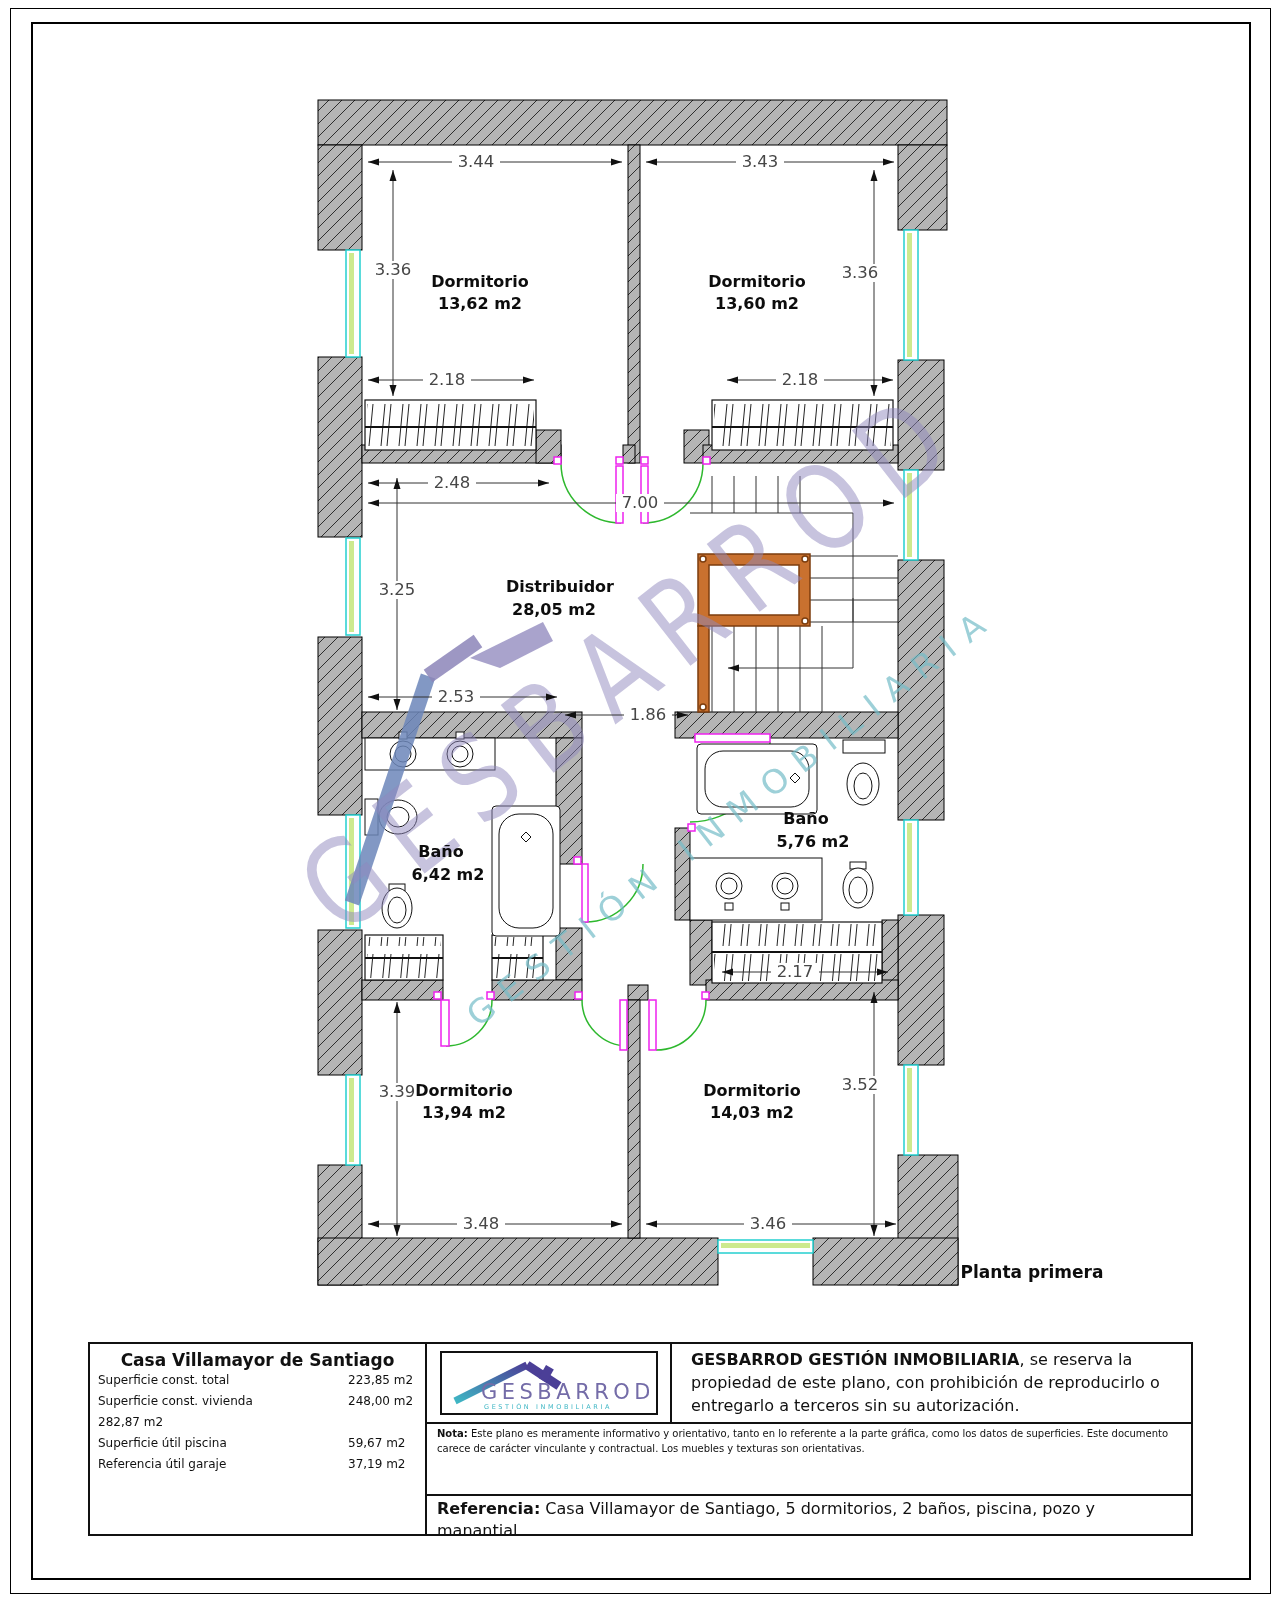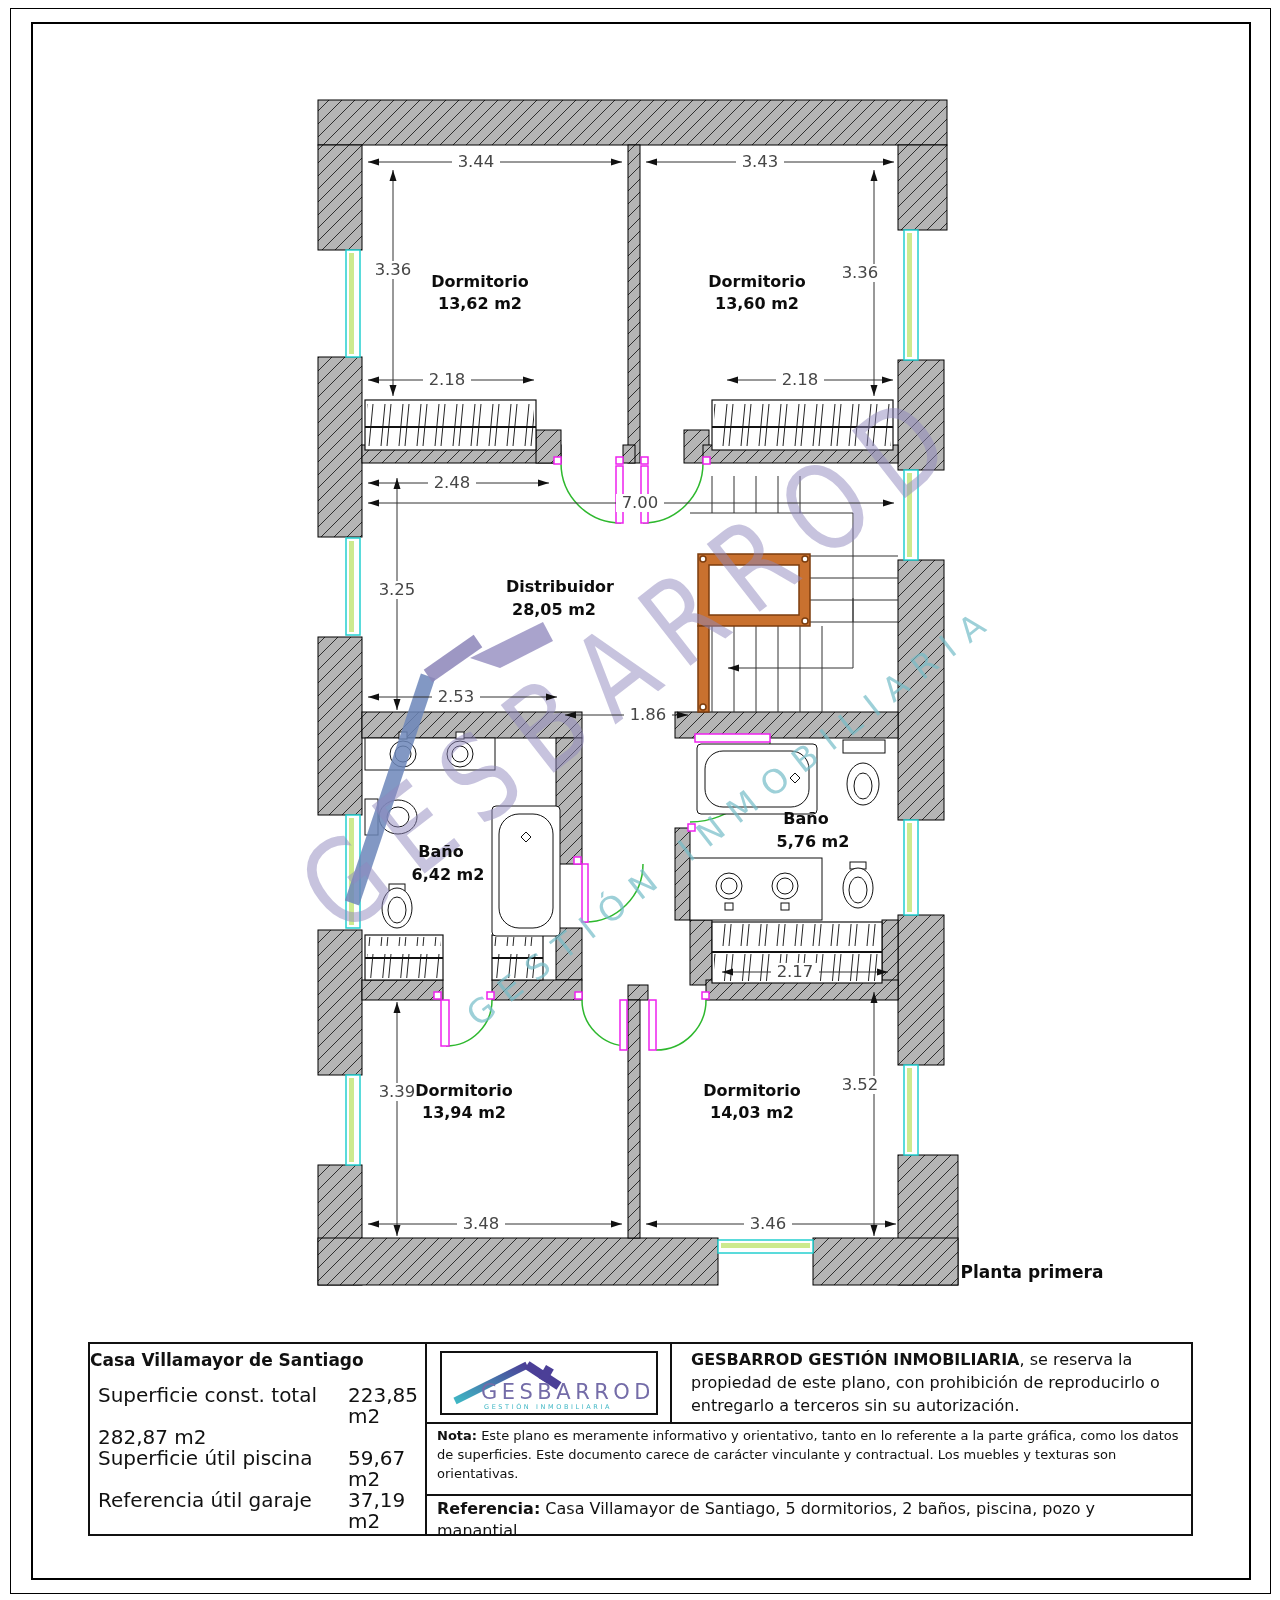--- a/index.html
+++ b/index.html
@@ -18,7 +18,7 @@
         box-sizing:border-box;display:grid;grid-template-columns:337px 245px 521px;
         grid-template-rows:78px 72px 40px;}
   .cell-specs{grid-column:1;grid-row:1/4;border-right:2px solid #111;padding-top:4px;overflow:hidden;}
-  .specs-title{font-weight:bold;font-size:17px;margin:2px 0 15px 0;}
+  .specs-title{text-align:center;font-weight:bold;font-size:17px;margin:2px 0 0 0;}
   .spec-row{display:grid;grid-template-columns:250px 1fr;font-size:20px;line-height:21px;padding-left:8px;}
   .cell-logo{grid-column:2;grid-row:1;border-right:2px solid #111;display:flex;align-items:center;justify-content:center;}
   .logo-box{width:214px;height:60px;border:2px solid #111;display:flex;align-items:center;justify-content:center;}

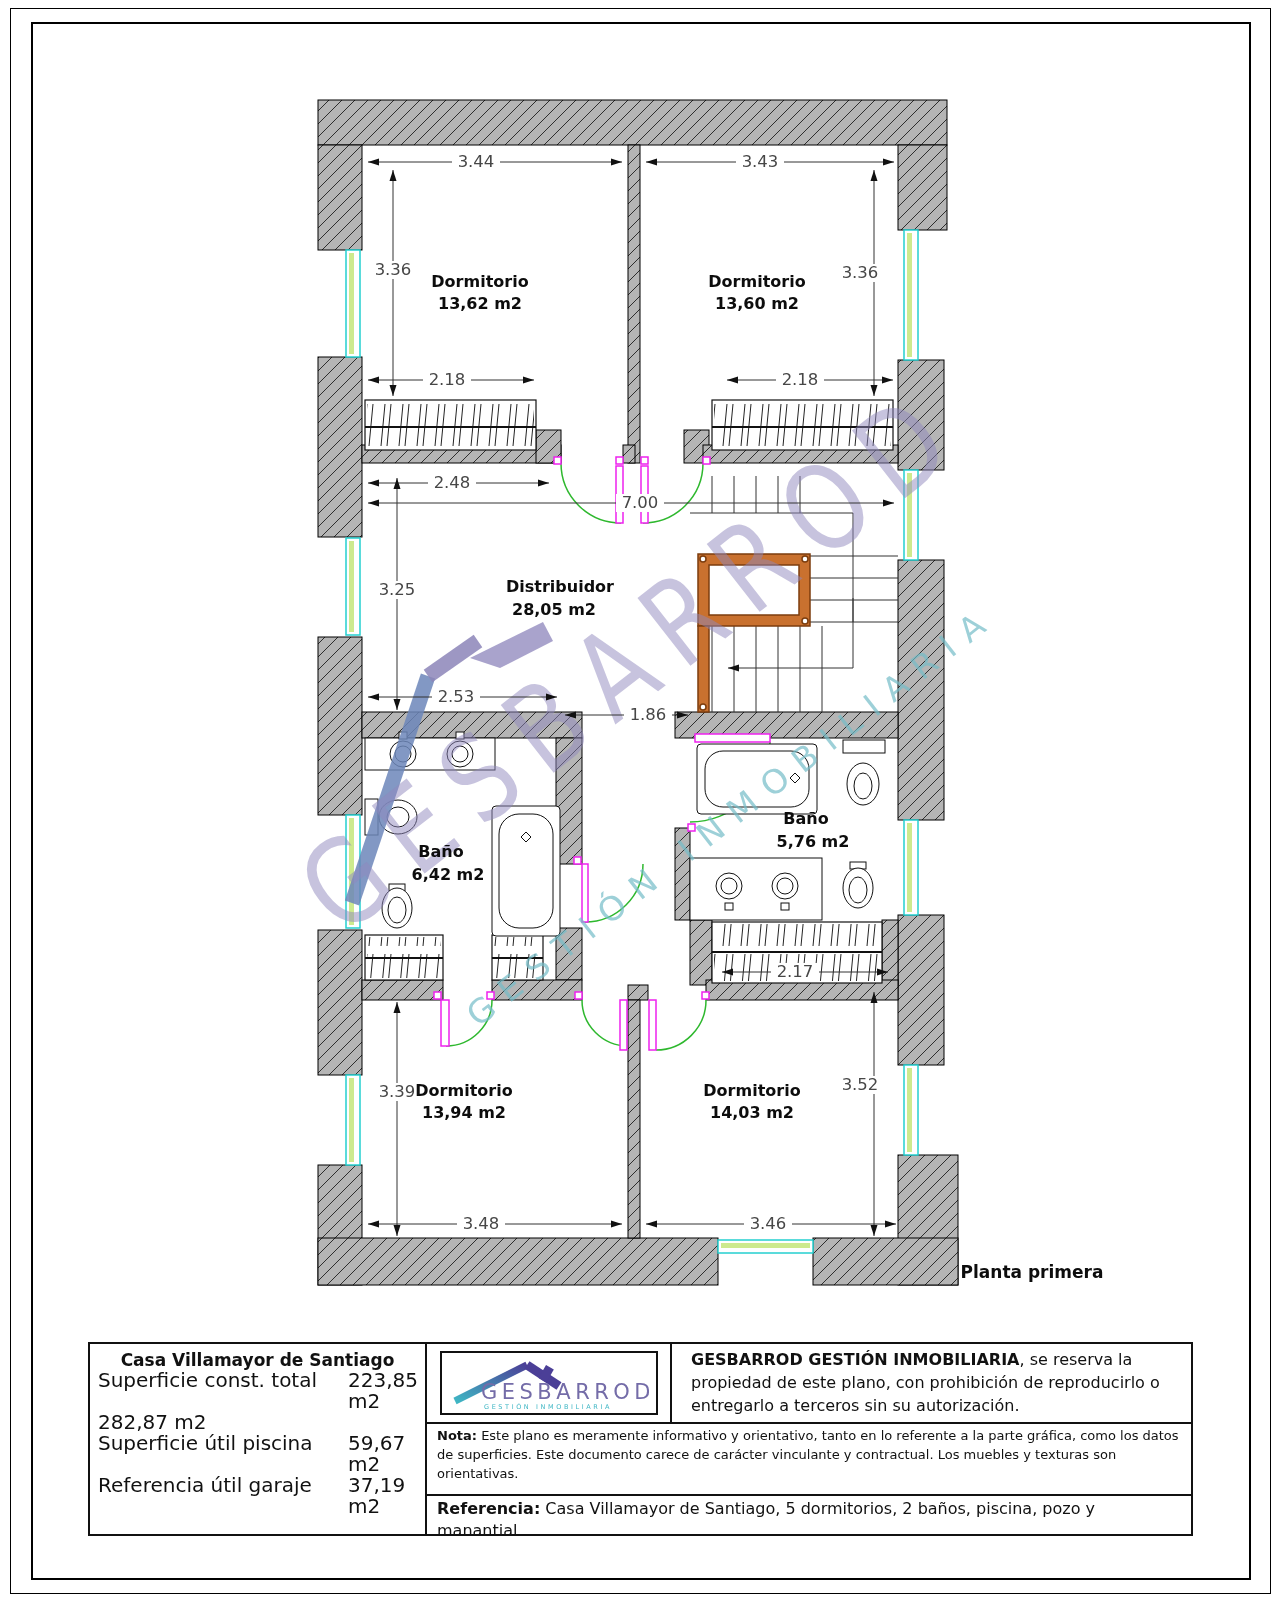--- a/index.html
+++ b/index.html
@@ -19,7 +19,7 @@
         grid-template-rows:78px 72px 40px;}
   .cell-specs{grid-column:1;grid-row:1/4;border-right:2px solid #111;padding-top:4px;overflow:hidden;}
   .specs-title{text-align:center;font-weight:bold;font-size:17px;margin:2px 0 0 0;}
-  .spec-row{display:grid;grid-template-columns:250px 1fr;font-size:20px;line-height:21px;padding-left:8px;}
+  .spec-row{display:grid;grid-template-columns:250px 1fr;font-size:12px;line-height:21px;padding-left:8px;}
   .cell-logo{grid-column:2;grid-row:1;border-right:2px solid #111;display:flex;align-items:center;justify-content:center;}
   .logo-box{width:214px;height:60px;border:2px solid #111;display:flex;align-items:center;justify-content:center;}
   .cell-copy{grid-column:3;grid-row:1;font-size:16px;line-height:1.45;padding:4px 19px;overflow:hidden;}

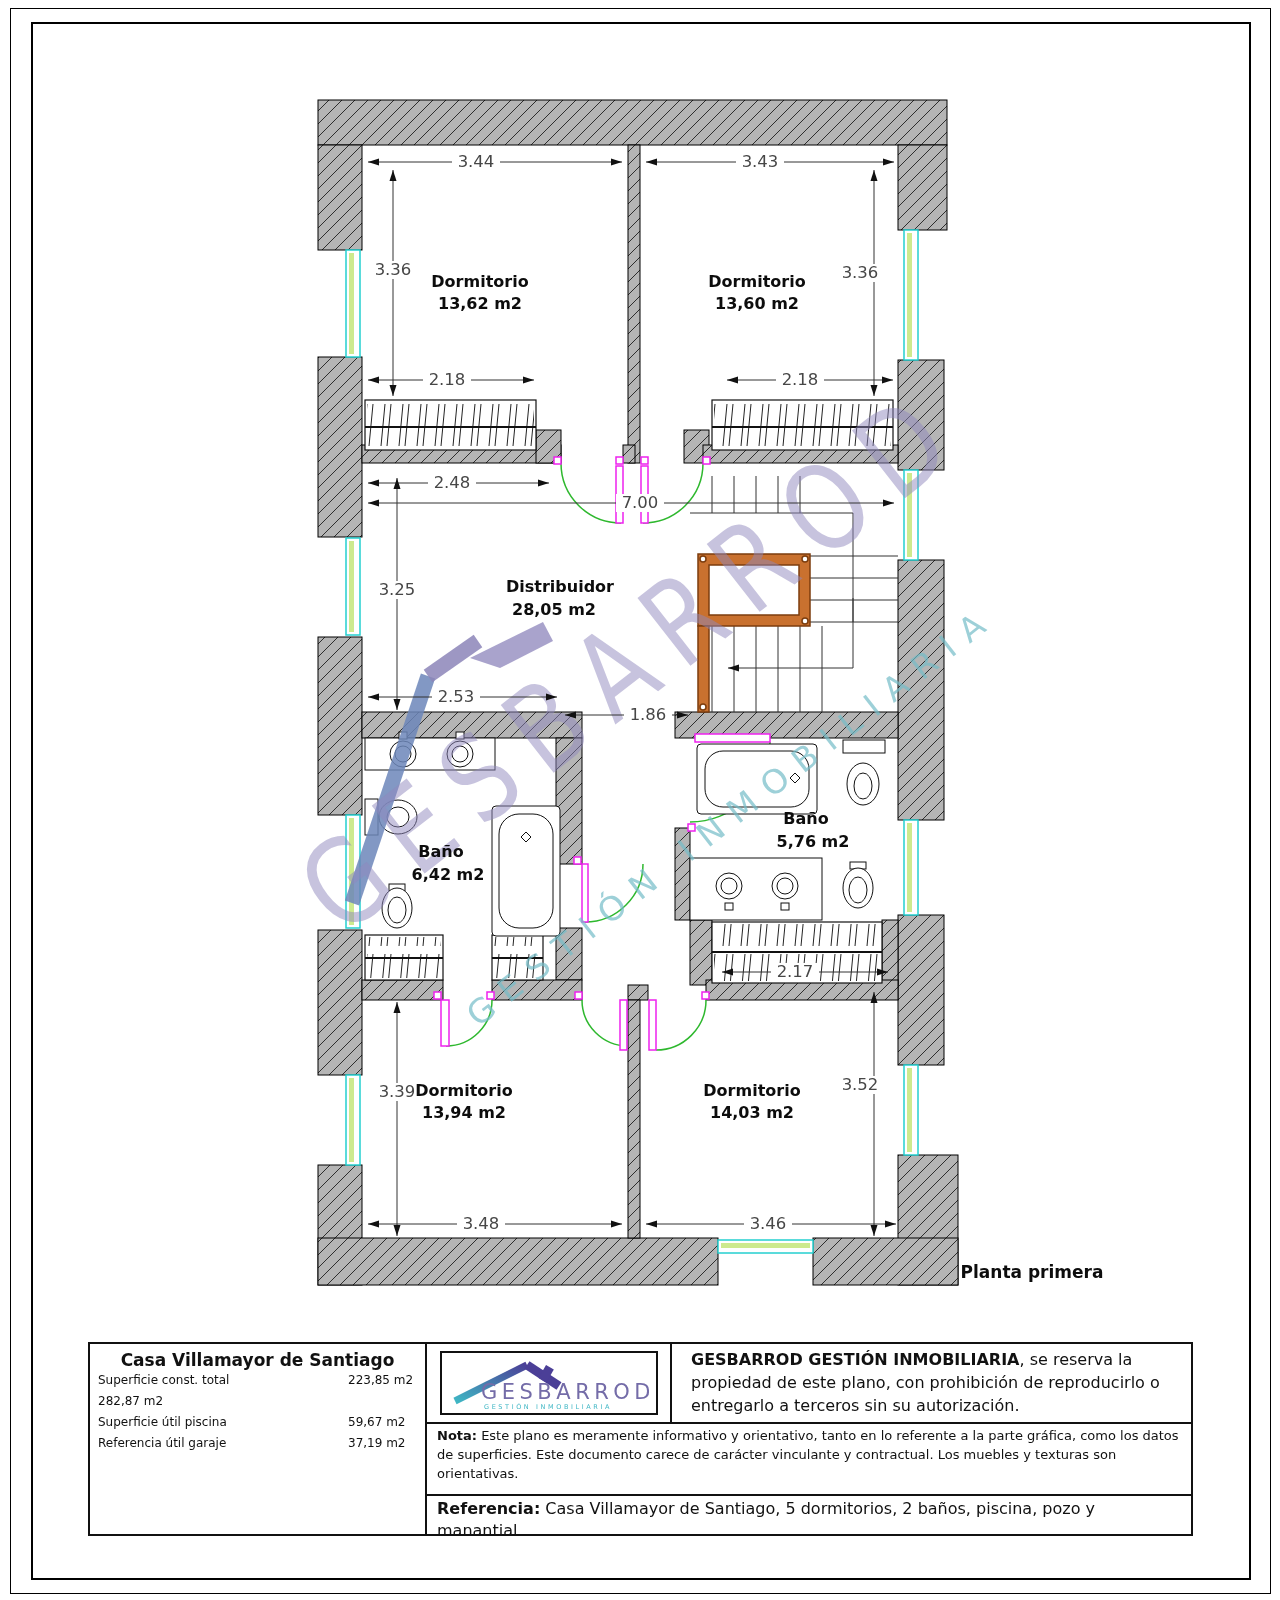--- a/index.html
+++ b/index.html
@@ -309,6 +309,10 @@
         <span>223,85 m2</span>
       </div>
       <div class="spec-row">
+        <span>Superficie const. vivienda</span>
+        <span>248,00 m2</span>
+      </div>
+      <div class="spec-row">
         <span>282,87 m2</span>
       </div>
       <div class="spec-row">

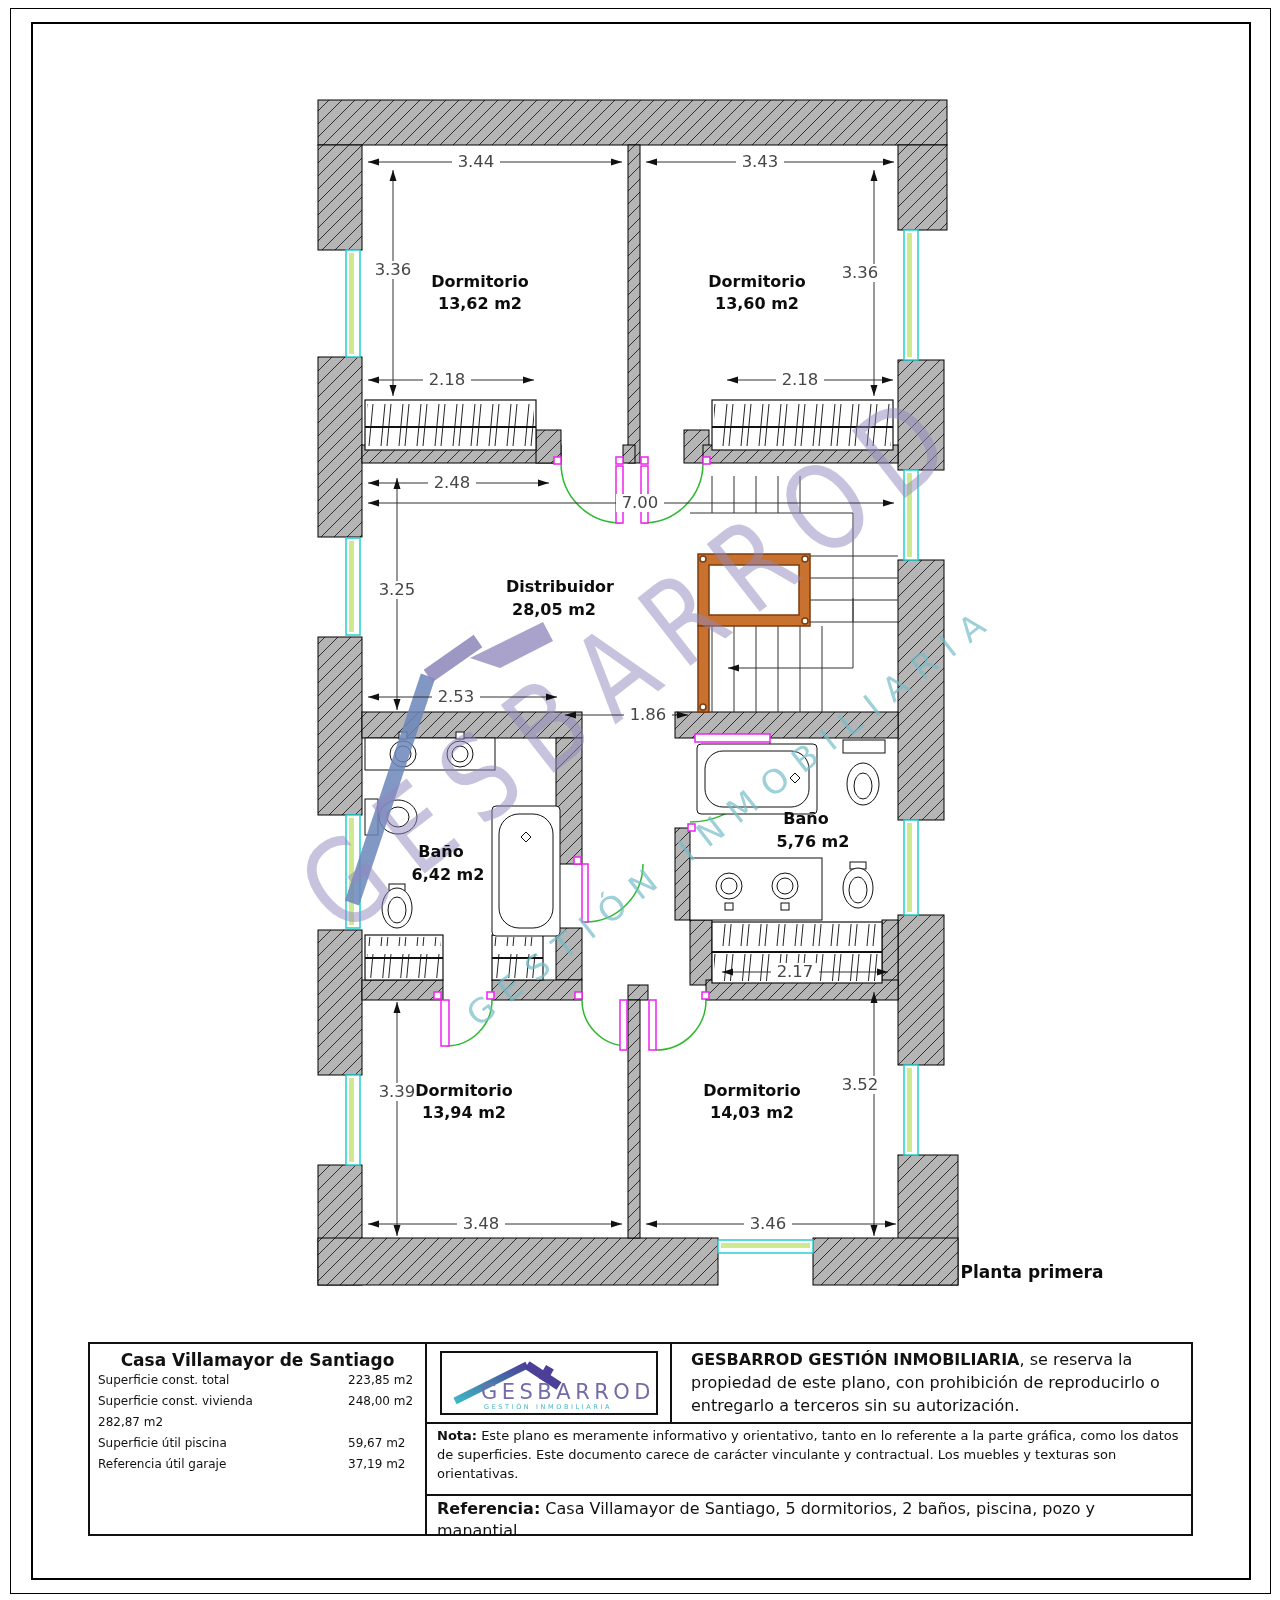--- a/index.html
+++ b/index.html
@@ -23,7 +23,7 @@
   .cell-logo{grid-column:2;grid-row:1;border-right:2px solid #111;display:flex;align-items:center;justify-content:center;}
   .logo-box{width:214px;height:60px;border:2px solid #111;display:flex;align-items:center;justify-content:center;}
   .cell-copy{grid-column:3;grid-row:1;font-size:16px;line-height:1.45;padding:4px 19px;overflow:hidden;}
-  .cell-nota{grid-column:2/4;grid-row:2;border-top:2px solid #111;font-size:13px;line-height:1.45;padding:3px 10px;overflow:hidden;}
+  .cell-nota{grid-column:2/4;grid-row:2;border-top:2px solid #111;font-size:10px;line-height:1.45;padding:3px 10px;overflow:hidden;}
   .cell-ref{grid-column:2/4;grid-row:3;border-top:2px solid #111;font-size:16px;line-height:1.35;padding:2px 10px;overflow:hidden;}
 </style>
 </head>

